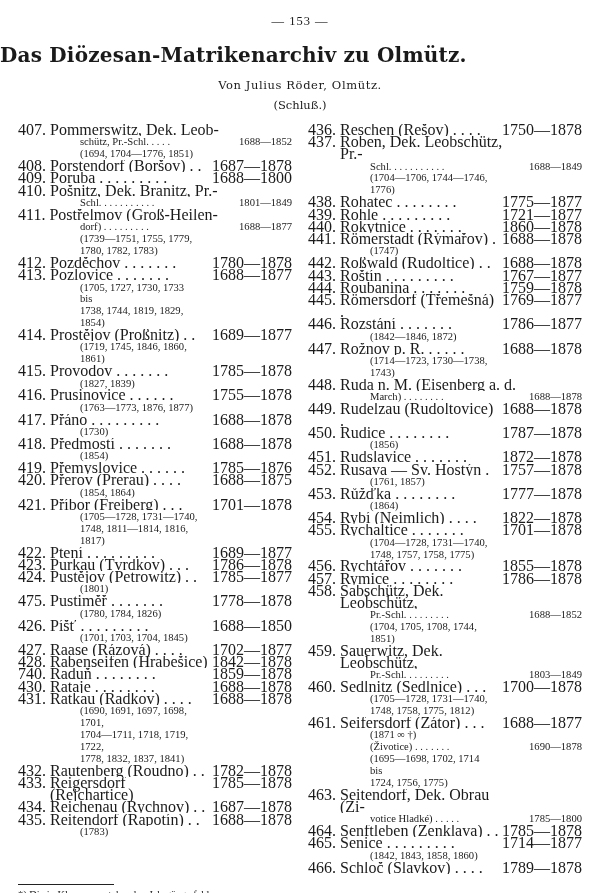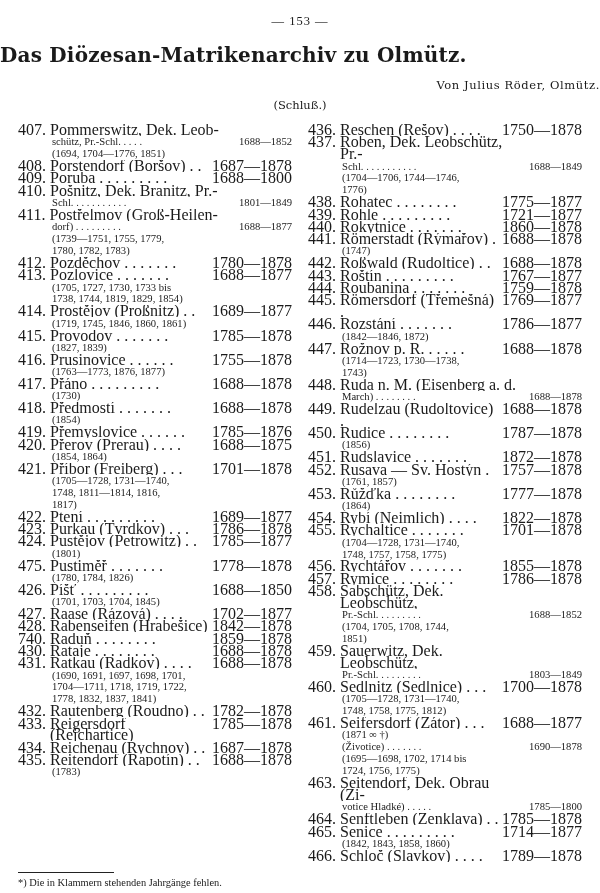--- a/index.html
+++ b/index.html
@@ -38,7 +38,7 @@
     letter-spacing: 0.2px;
   }
   .doc-author {
-    text-align: right;
+    text-align: center;
     font-size: 11.5px;
     margin-top: 11px;
     letter-spacing: 0.6px;

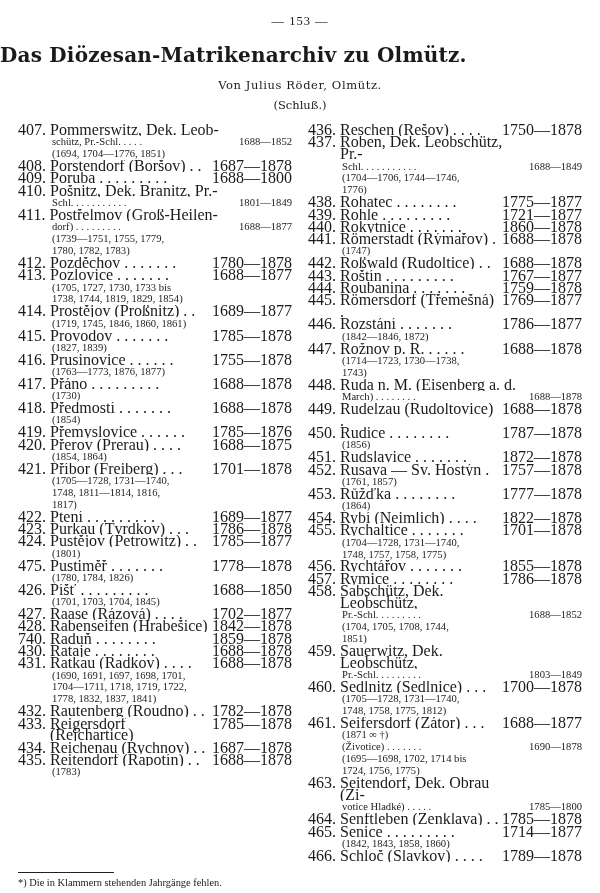--- a/index.html
+++ b/index.html
@@ -89,6 +89,7 @@
     display: flex;
     font-size: 10.6px;
     line-height: 11.9px;
+    gap: 28px;
   }
   .cont .num {
     flex: 0 0 24px;

